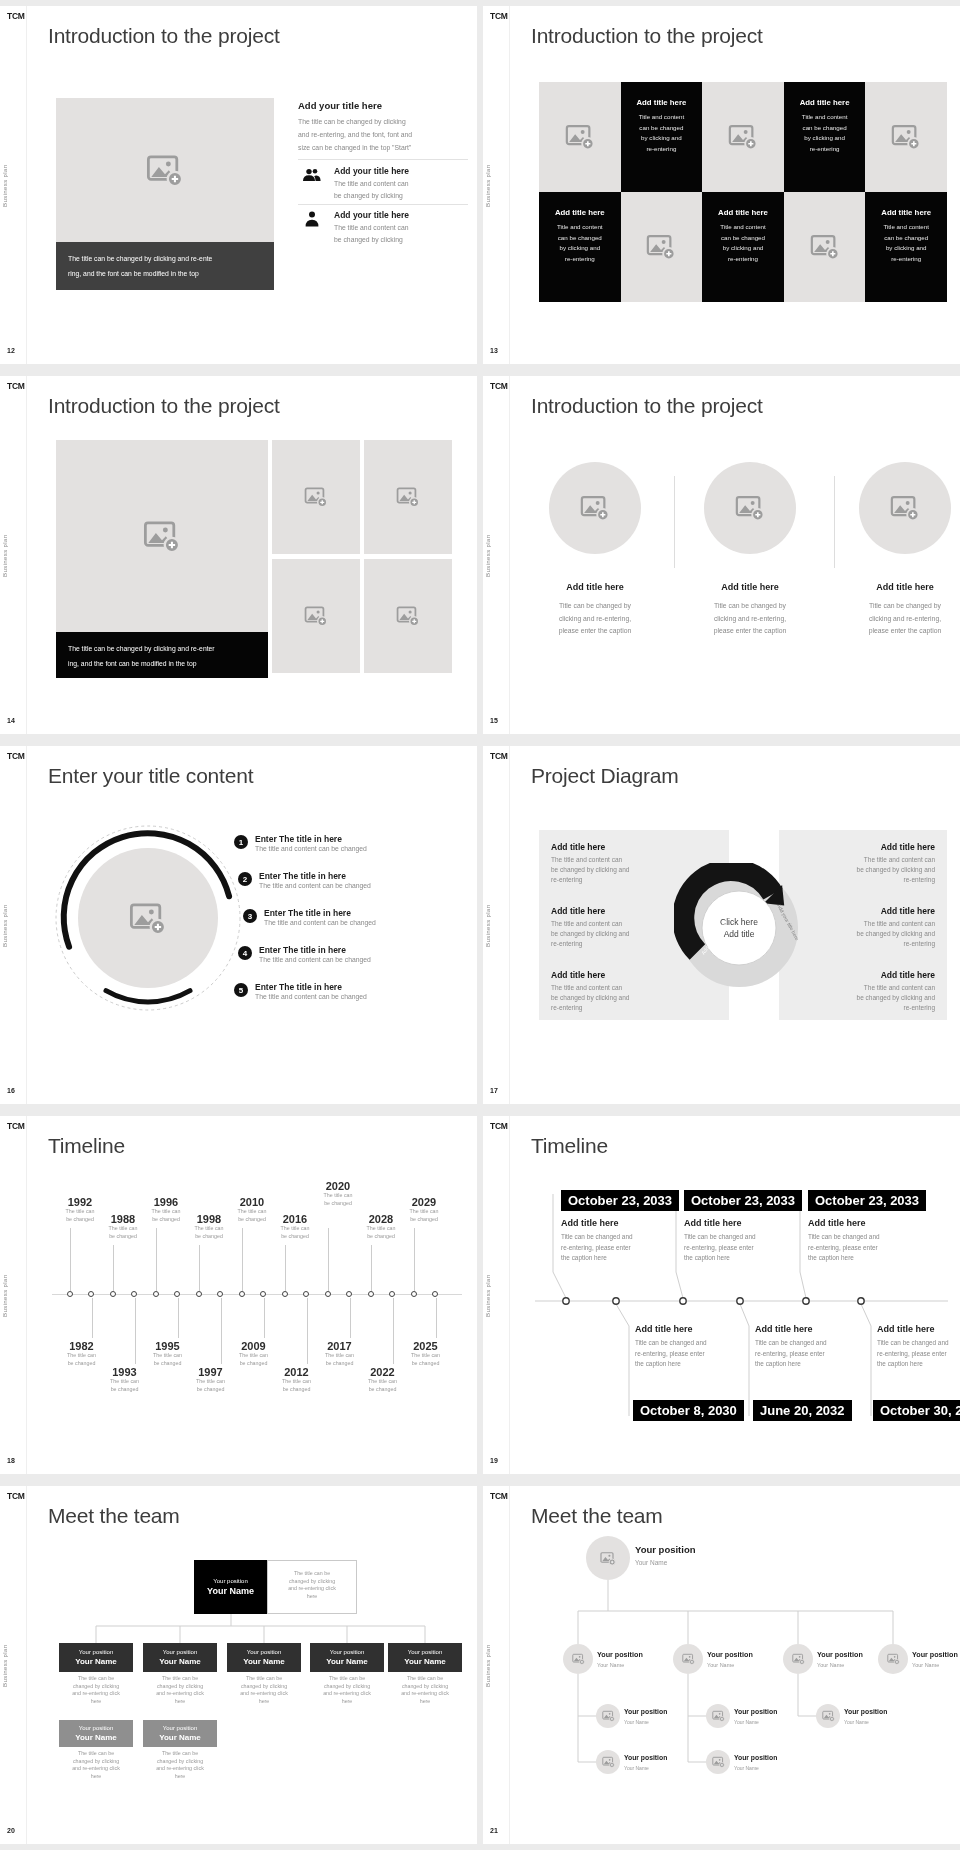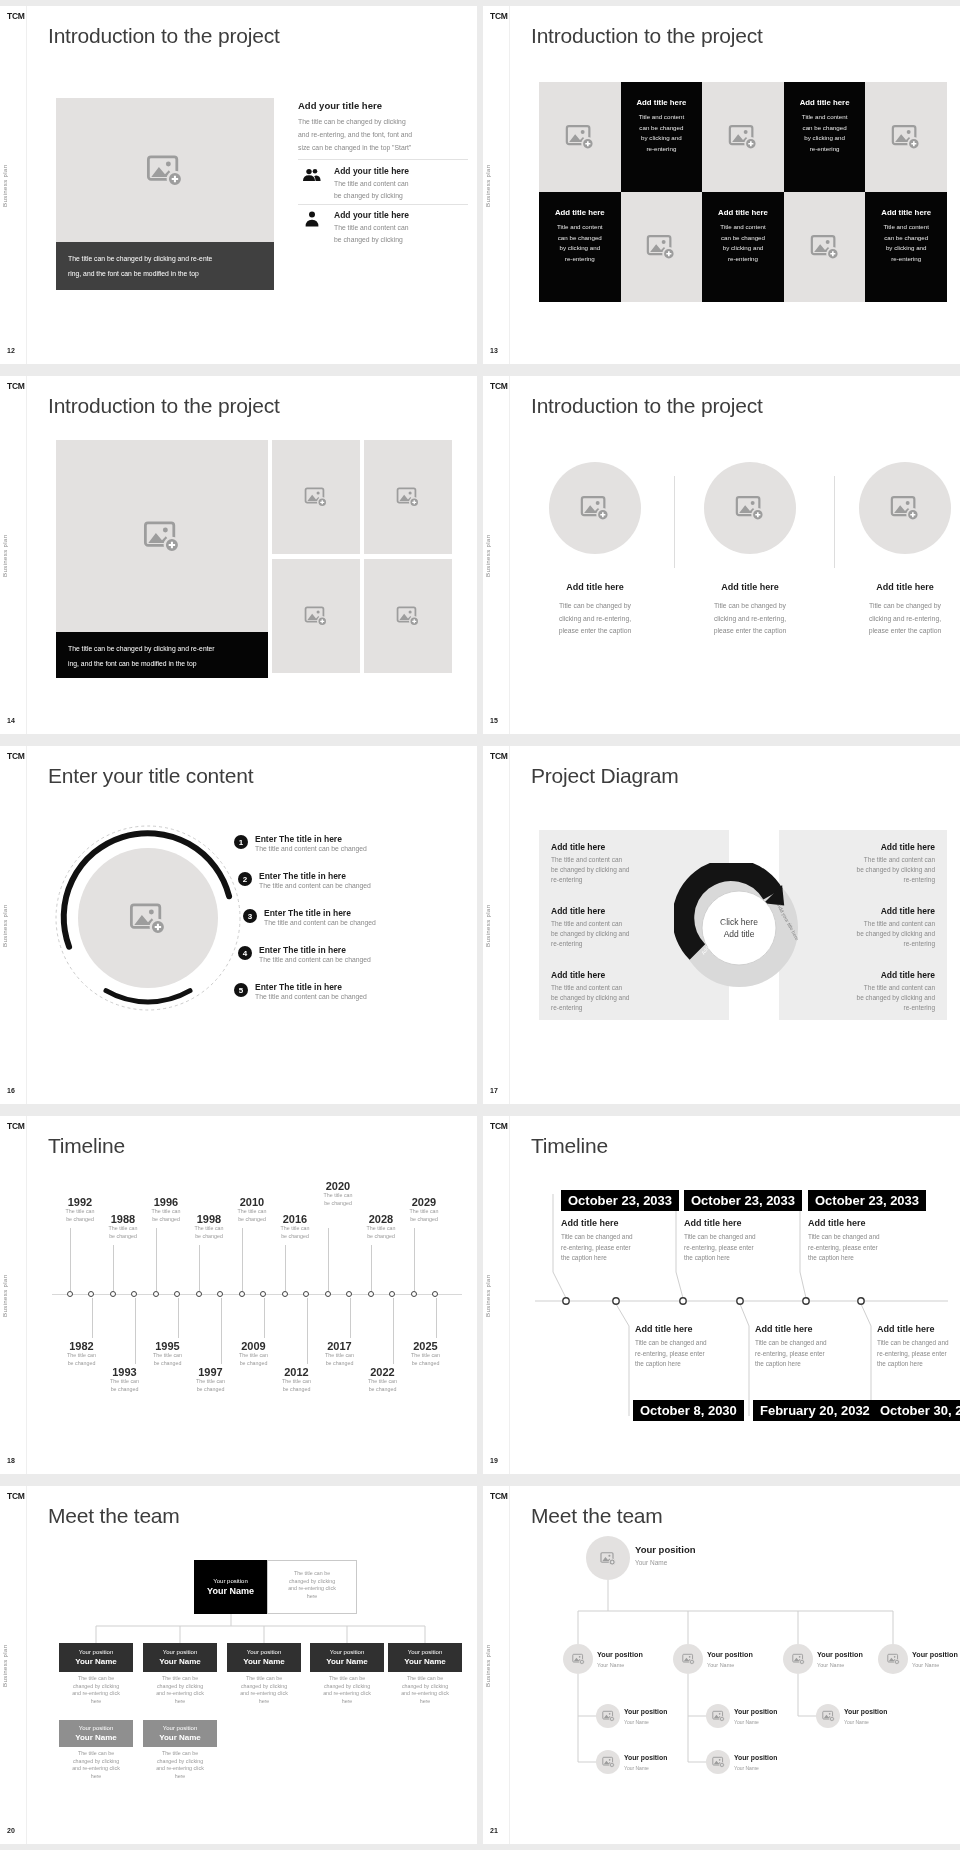--- a/index.html
+++ b/index.html
@@ -670,7 +670,7 @@
         <span>re-entering, please enter</span>
         <span>the caption here</span>
       </div>
-    <div class="badge" style="left:270px;top:284px;">February 20, 2032</div>
+    <div class="badge" style="left:270px;top:284px;">June 20, 2032</div>
 
     <div class="itm-title" style="left:394px;top:208px;font-size:9px;">Add title here</div>
     <div class="abs body-gray" style="left:394px;top:222px;width:80px;line-height:10.5px;font-size:6.4px;">

